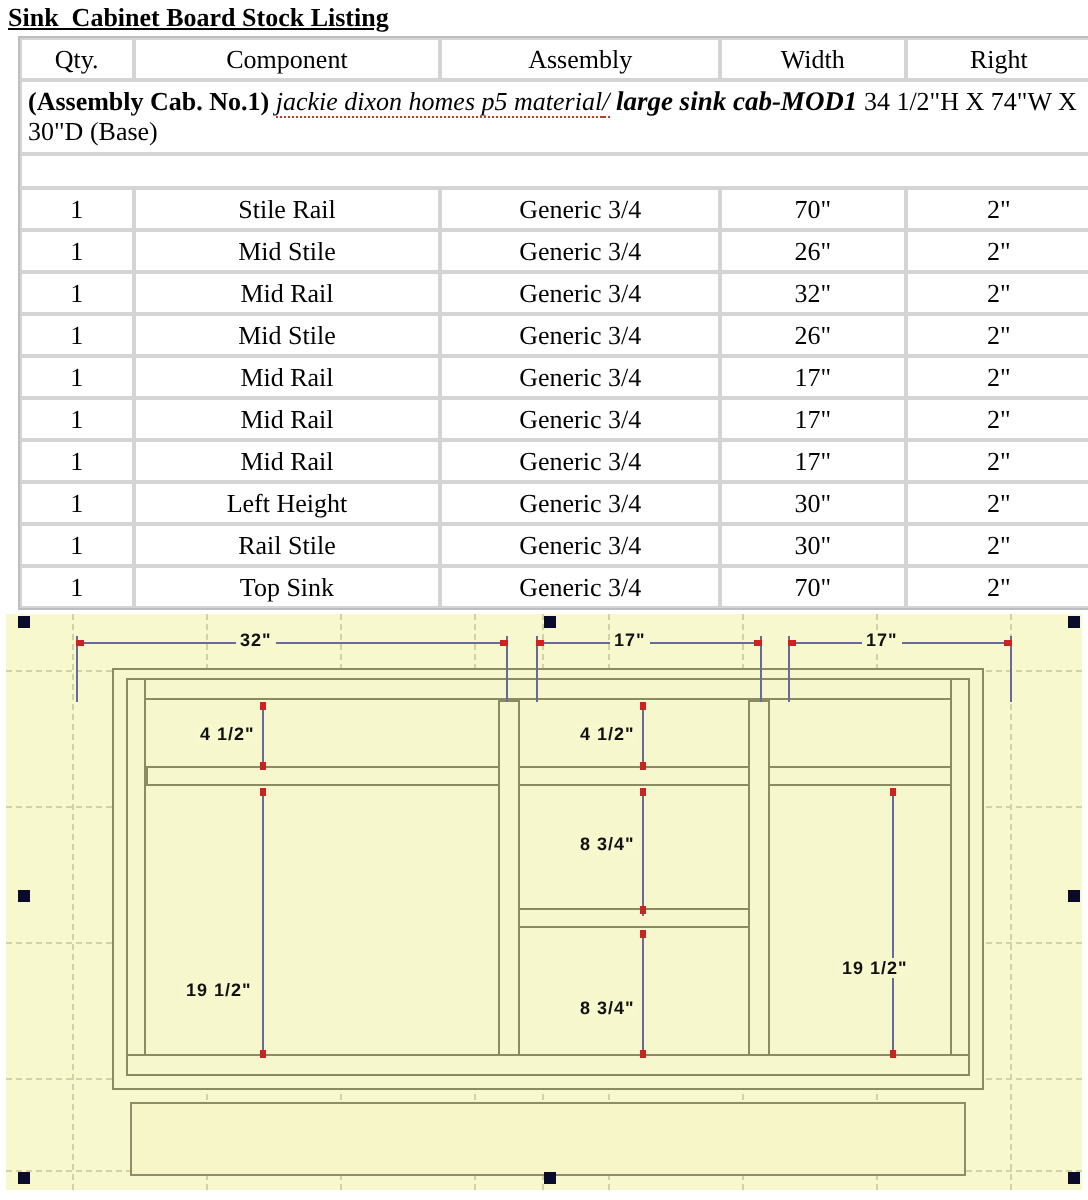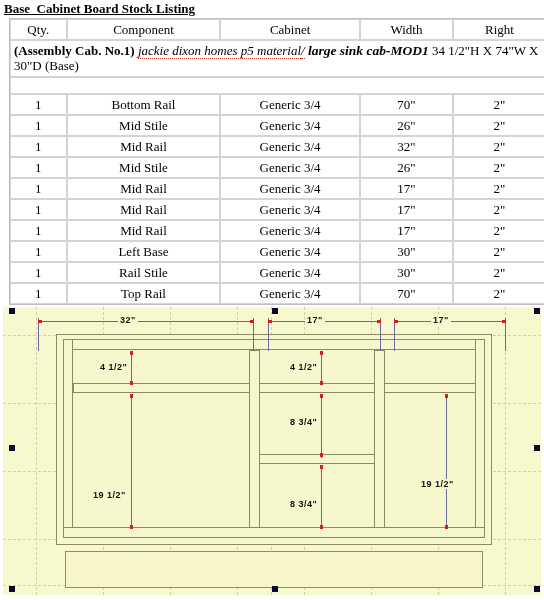--- a/index.html
+++ b/index.html
@@ -170,7 +170,7 @@
 </head>
 <body>
 
-<div class="doc-title">Base  Cabinet Board Stock Listing</div>
+<div class="doc-title">Sink  Cabinet Board Stock Listing</div>
 
 <table class="stock-table">
   <colgroup>

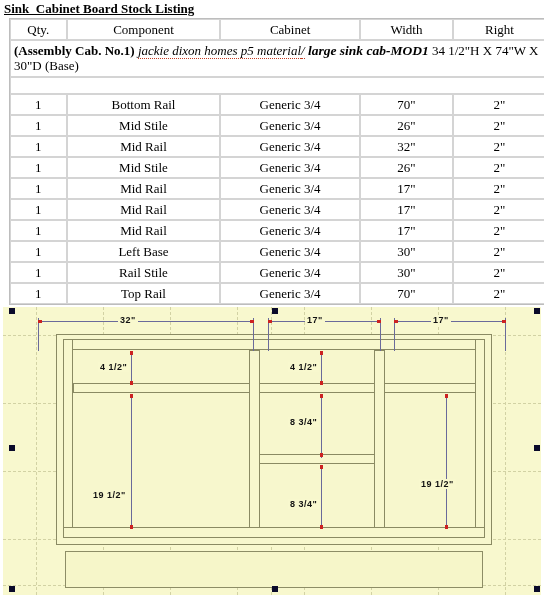--- a/index.html
+++ b/index.html
@@ -184,7 +184,7 @@
     <tr>
       <th>Qty.</th>
       <th>Component</th>
-      <th>Cabinet</th>
+      <th>Assembly</th>
       <th>Width</th>
       <th>Right</th>
     </tr>

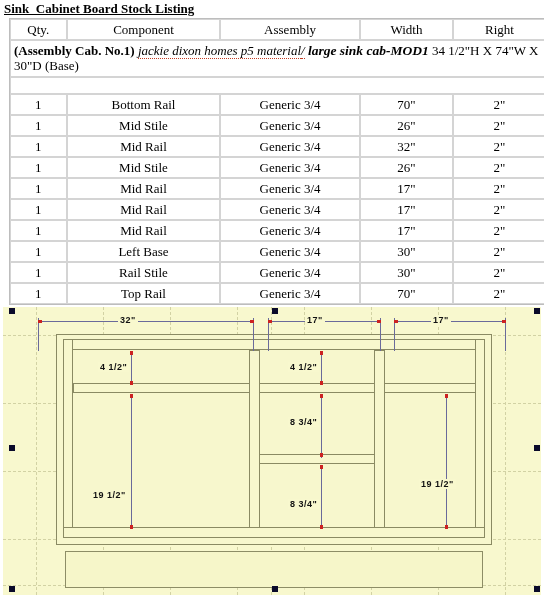--- a/index.html
+++ b/index.html
@@ -200,7 +200,7 @@
   <tbody id="rows-body">
       <tr class="data-row">
         <td>1</td>
-        <td>Bottom Rail</td>
+        <td>Stile Rail</td>
         <td>Generic 3/4</td>
         <td>70"</td>
         <td>2"</td>

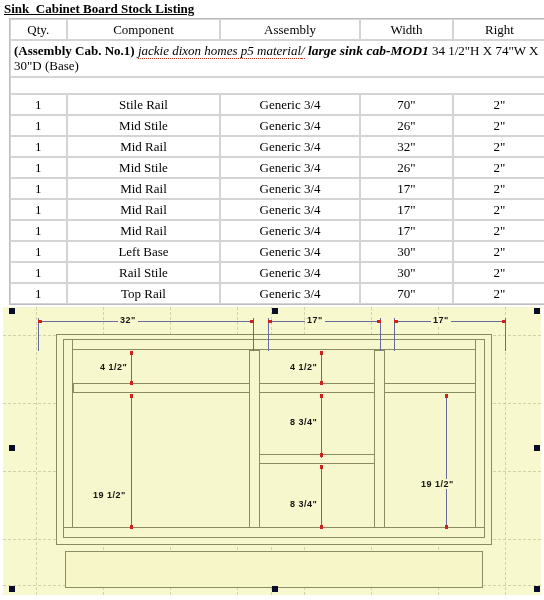--- a/index.html
+++ b/index.html
@@ -249,7 +249,7 @@
       </tr>
       <tr class="data-row">
         <td>1</td>
-        <td>Left Base</td>
+        <td>Left Height</td>
         <td>Generic 3/4</td>
         <td>30"</td>
         <td>2"</td>

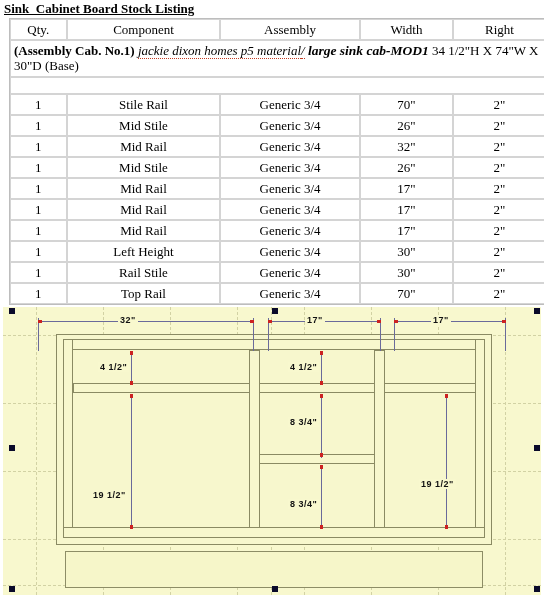--- a/index.html
+++ b/index.html
@@ -263,7 +263,7 @@
       </tr>
       <tr class="data-row">
         <td>1</td>
-        <td>Top Rail</td>
+        <td>Top Sink</td>
         <td>Generic 3/4</td>
         <td>70"</td>
         <td>2"</td>

